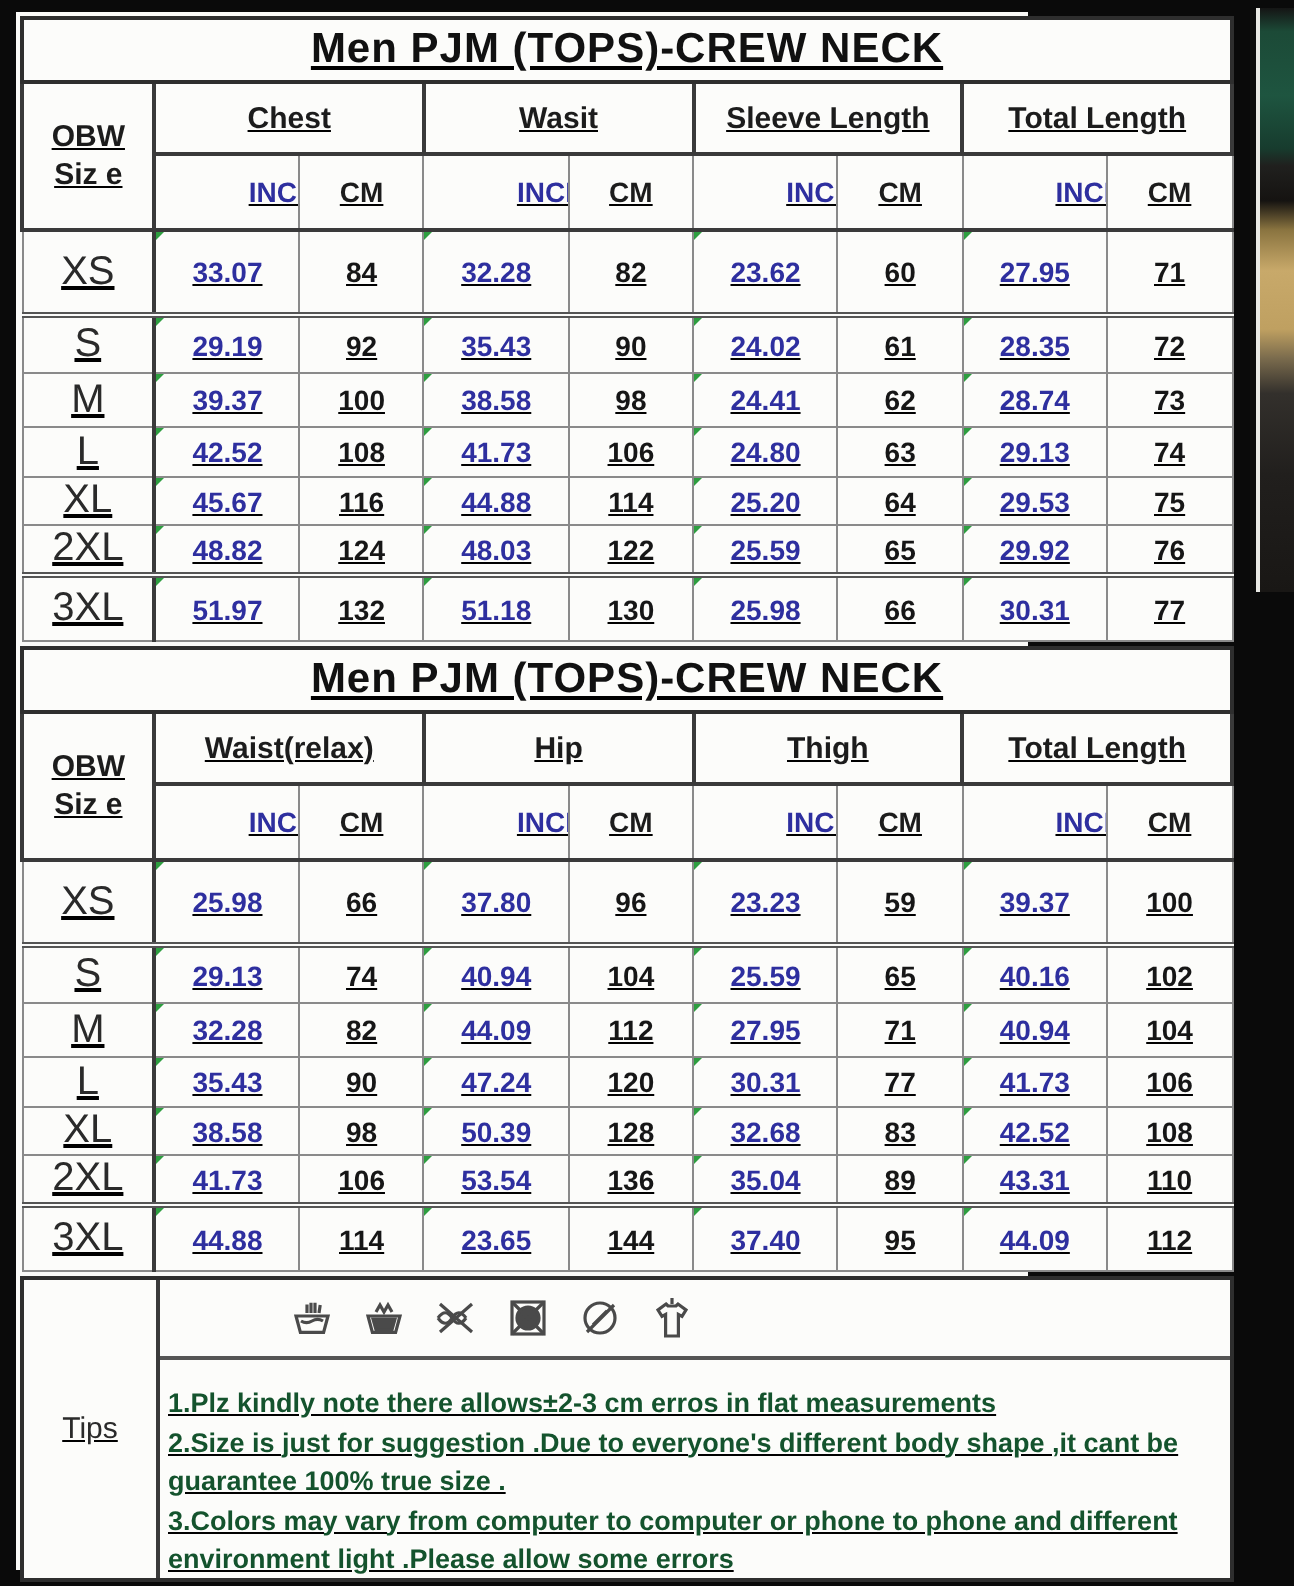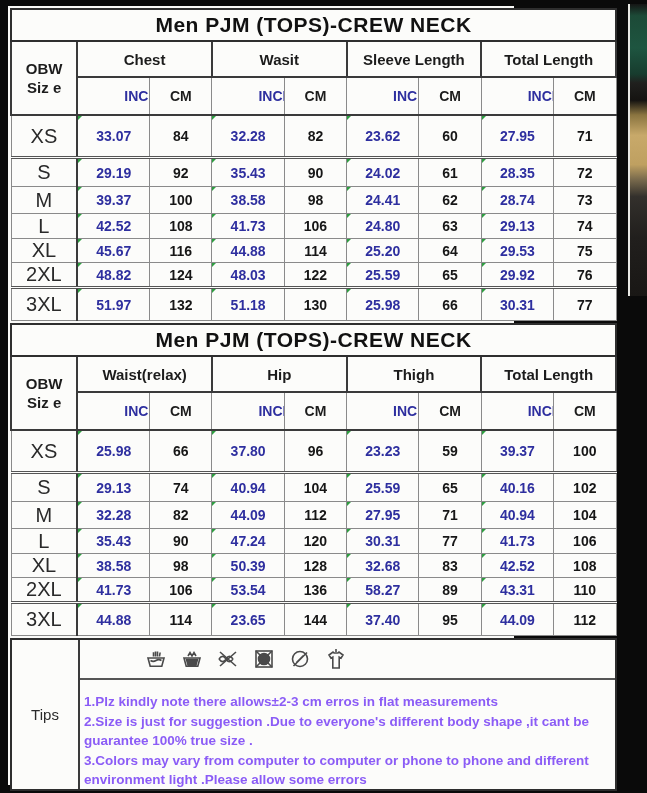--- a/index.html
+++ b/index.html
@@ -9,7 +9,7 @@
   }
   .paper {
     position:absolute; left:8px; top:6px; width:506px; height:779px;
-    background:#fafaf8; padding-top:2px; box-sizing:border-box;
+    background:#fafaf8; padding-top:2px; box-sizing:border-box;text-decoration:underline;
   }
   .photo-strip {
     position:absolute; top:4px; right:0; width:17px; height:292px;

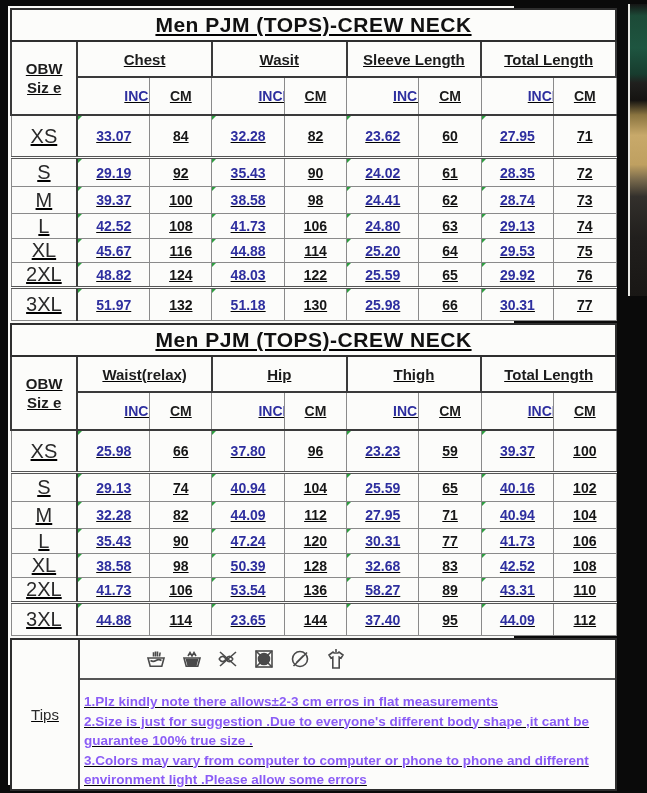--- a/index.html
+++ b/index.html
@@ -302,7 +302,7 @@
             <td class="cm-cell">106</td>
             <td class="inch-cell">53.54</td>
             <td class="cm-cell">136</td>
-            <td class="inch-cell">58.27</td>
+            <td class="inch-cell">35.04</td>
             <td class="cm-cell">89</td>
             <td class="inch-cell">43.31</td>
             <td class="cm-cell">110</td>

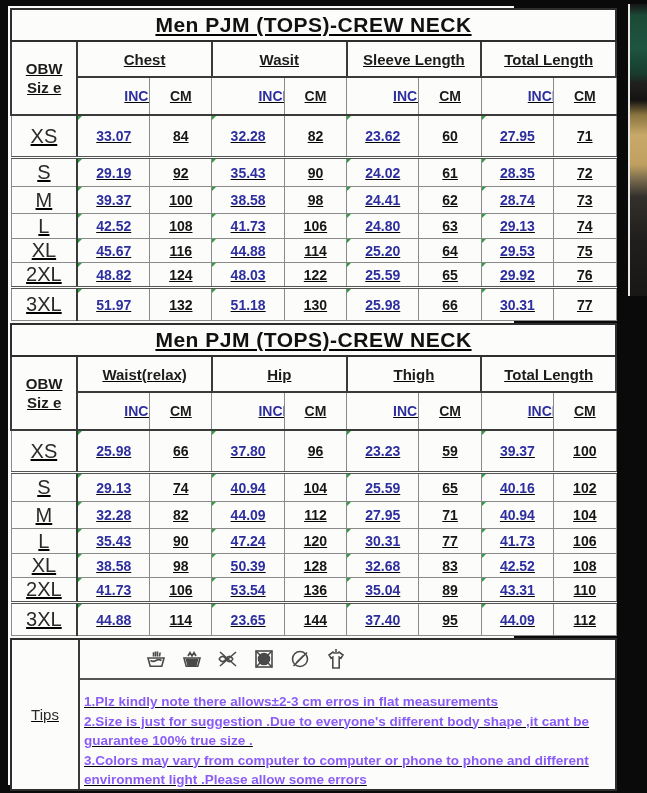--- a/index.html
+++ b/index.html
@@ -76,7 +76,7 @@
   .care-icon svg { width:24px; height:24px; stroke:#4a4a4a; fill:none; stroke-width:1.6; }
   .tips-text { padding:12px 6px 0 4px; }
   .tips-text p {
-    margin:0; color:#8b5cf6; font-weight:700; font-size:13.5px; line-height:19.5px;
+    margin:0; color:#14532d; font-weight:700; font-size:13.5px; line-height:19.5px;
   }
 </style>
 </head>

